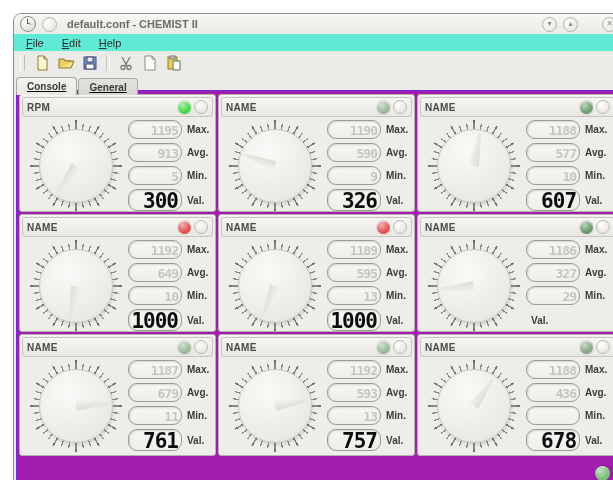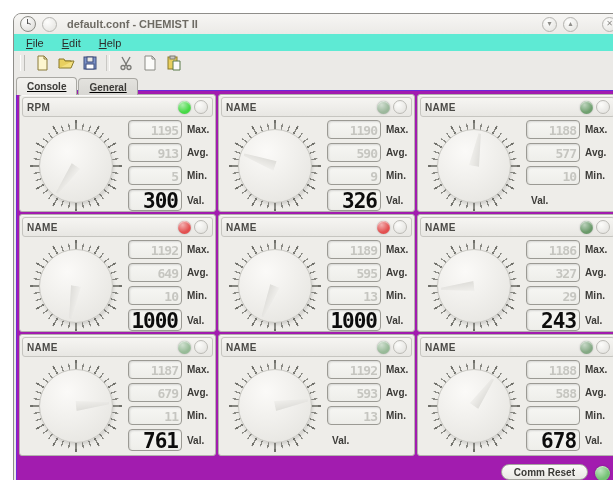--- a/index.html
+++ b/index.html
@@ -108,7 +108,7 @@
   .lcd {
     flex:0 0 54px; height:100%; box-sizing:border-box;
     background:linear-gradient(#f6f6f3,#eeeeea);
-    border:1px solid #9b9a94; border-radius:4px;
+    border:1px solid #9b9a94; border-radius:9px;
     box-shadow:inset 1px 1px 2px rgba(0,0,0,.13);
     font-family:"DejaVu Sans Mono", monospace; font-weight:bold;
     text-align:right; padding:1px 3px 0 0; overflow:hidden;

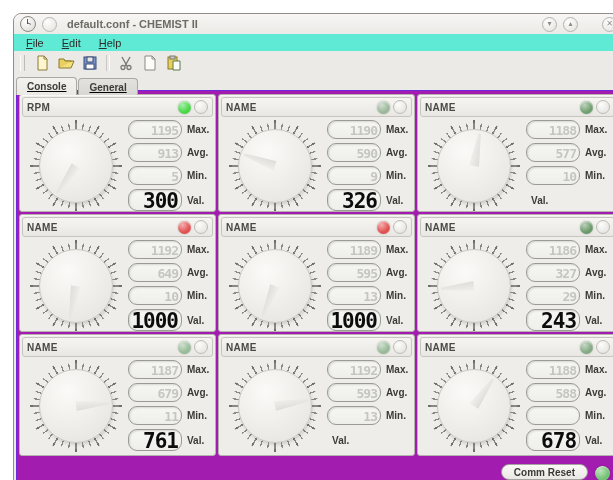--- a/index.html
+++ b/index.html
@@ -306,6 +306,7 @@
           <span class="lcd-label">Min.</span>
         </div>
         <div class="lcd-row val-row">
+          <span class="lcd val">607</span>
           <span class="lcd-label">Val.</span>
         </div>
       </div>

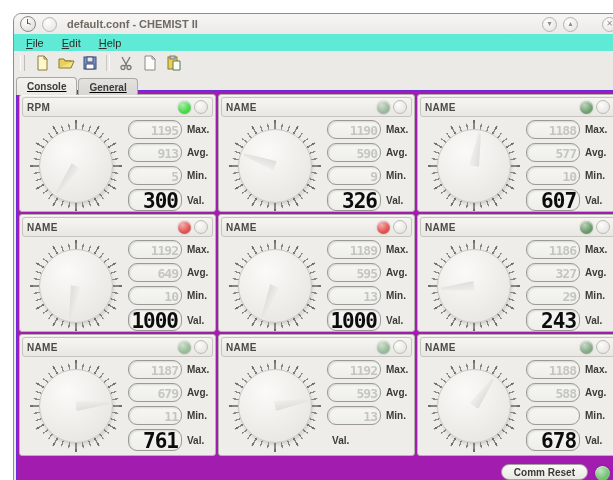--- a/index.html
+++ b/index.html
@@ -411,7 +411,6 @@
           <span class="lcd-label">Min.</span>
         </div>
         <div class="lcd-row val-row">
-          <span class="lcd val">243</span>
           <span class="lcd-label">Val.</span>
         </div>
       </div>

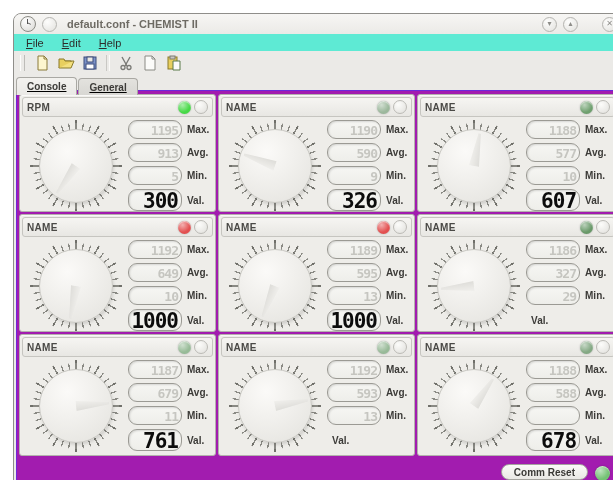--- a/index.html
+++ b/index.html
@@ -506,7 +506,7 @@
           <span class="lcd-label">Max.</span>
         </div>
         <div class="lcd-row">
-          <span class="lcd faint">588</span>
+          <span class="lcd faint">436</span>
           <span class="lcd-label">Avg.</span>
         </div>
         <div class="lcd-row">

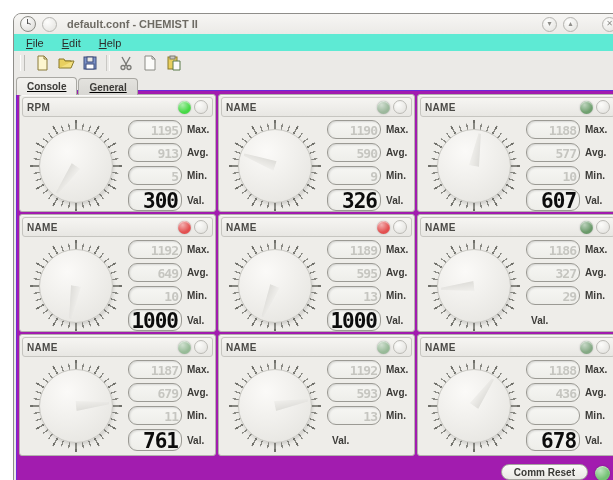--- a/index.html
+++ b/index.html
@@ -480,6 +480,7 @@
           <span class="lcd-label">Min.</span>
         </div>
         <div class="lcd-row val-row">
+          <span class="lcd val">757</span>
           <span class="lcd-label">Val.</span>
         </div>
       </div>

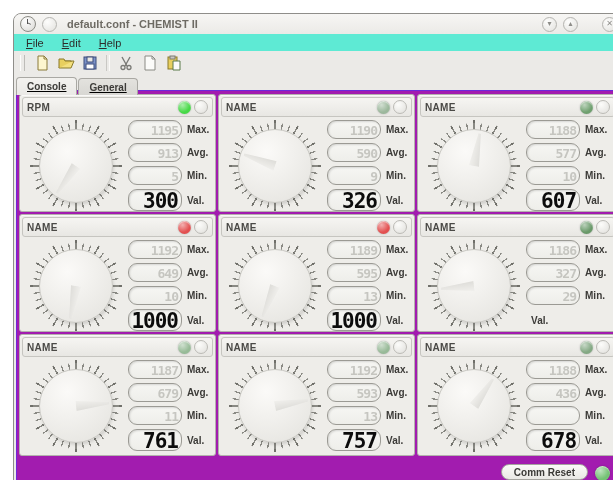--- a/index.html
+++ b/index.html
@@ -524,7 +524,6 @@
 </div>
 
     <div class="footer">
-      <button class="comm-reset">Comm Reset</button>
       <span class="footer-led" id="footer-led" style="background: radial-gradient(circle at 35% 30%, rgba(255, 255, 255, 0.55), rgba(255, 255, 255, 0) 60%), rgb(116, 194, 116);"></span>
       <span class="resize-grip"></span>
     </div>

